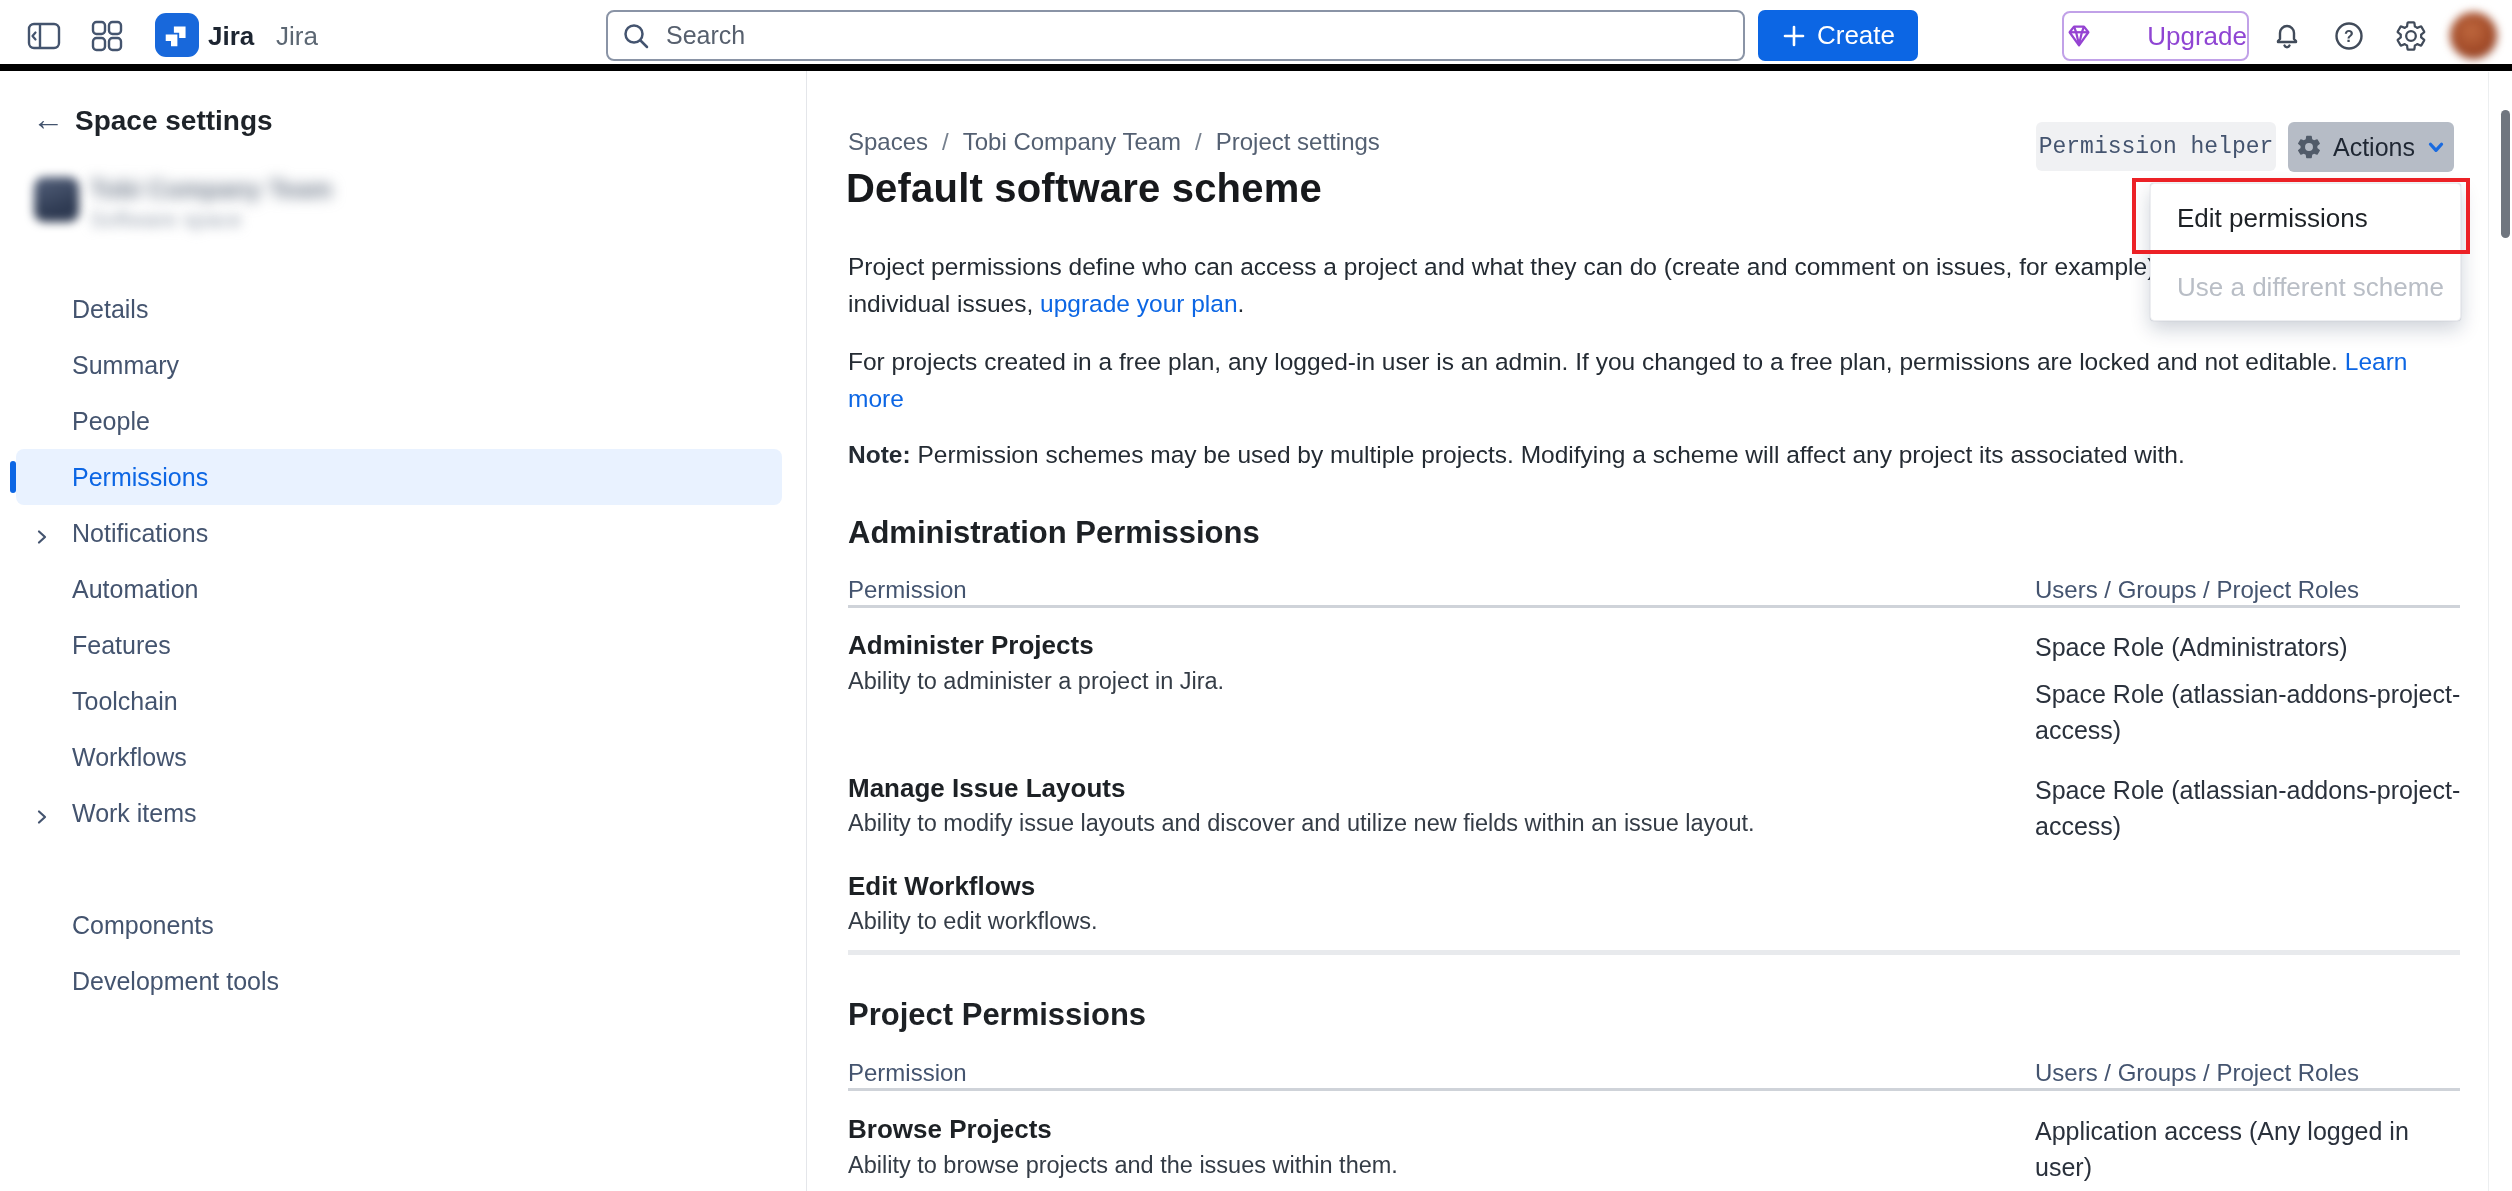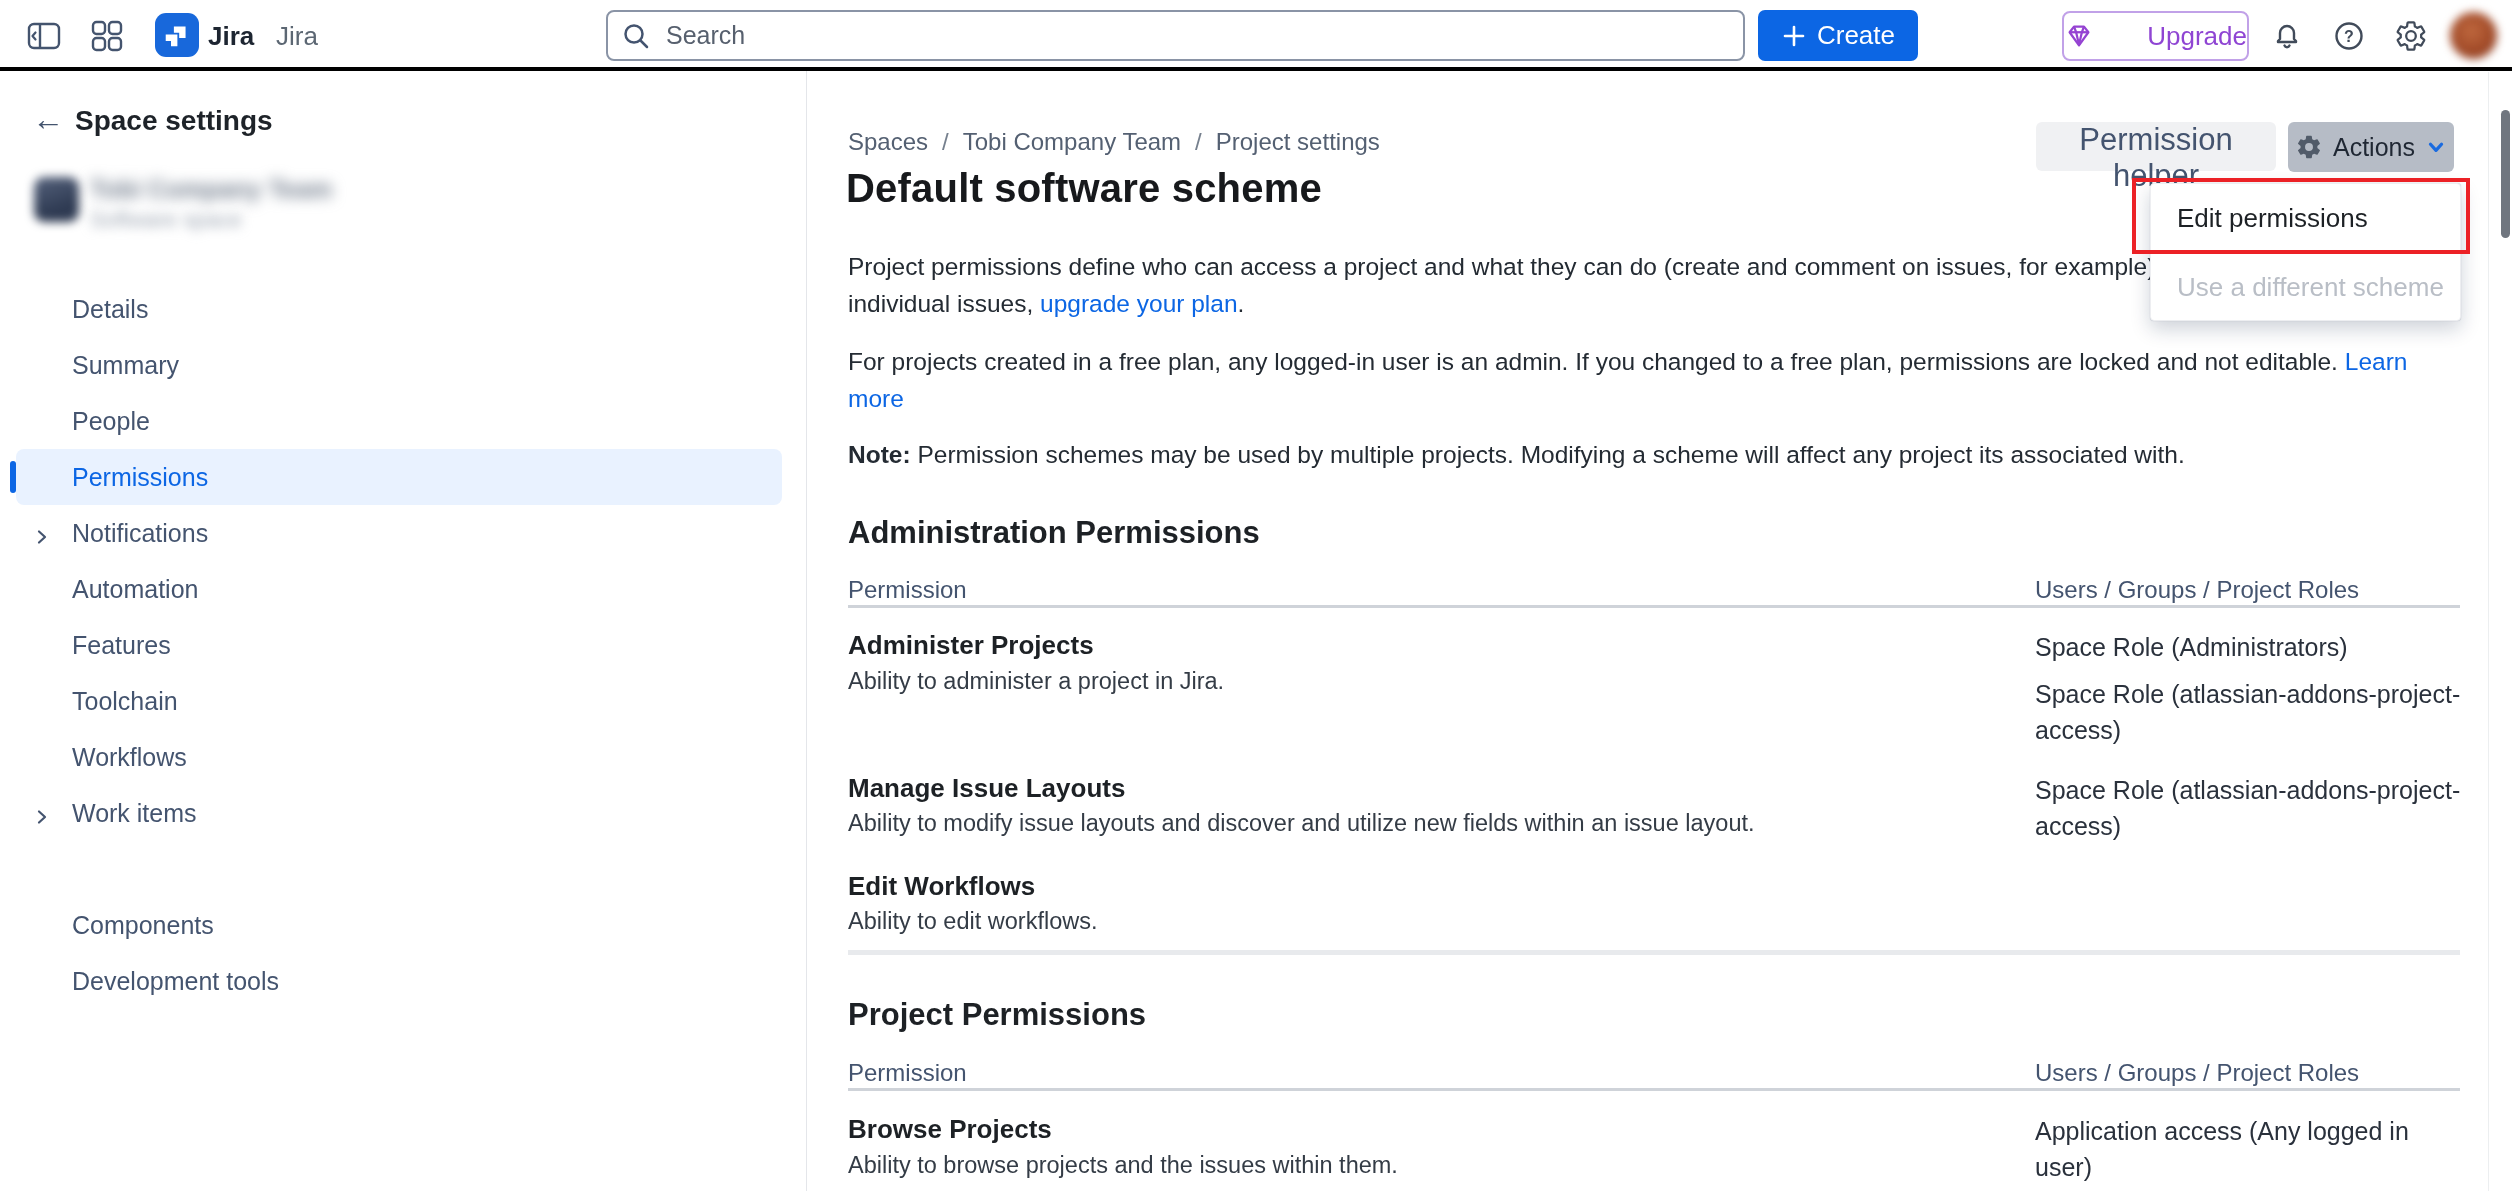--- a/index.html
+++ b/index.html
@@ -8,7 +8,7 @@
   .page { position:relative; width:2512px; height:1191px; background:#fff; overflow:hidden; }
 
   
-  .topbar { position:absolute; left:0; top:0; width:2512px; height:71px; background:#fff; border-bottom:4px solid #000000; z-index:30; }
+  .topbar { position:absolute; left:0; top:0; width:2512px; height:71px; background:#fff; border-bottom:7px solid #000000; z-index:30; }
   .tb-icon { position:absolute; display:flex; align-items:center; justify-content:center; }
   .tb-collapse { left:26px; top:18px; width:36px; height:36px; }
   .tb-grid { left:90px; top:19px; width:34px; height:34px; }

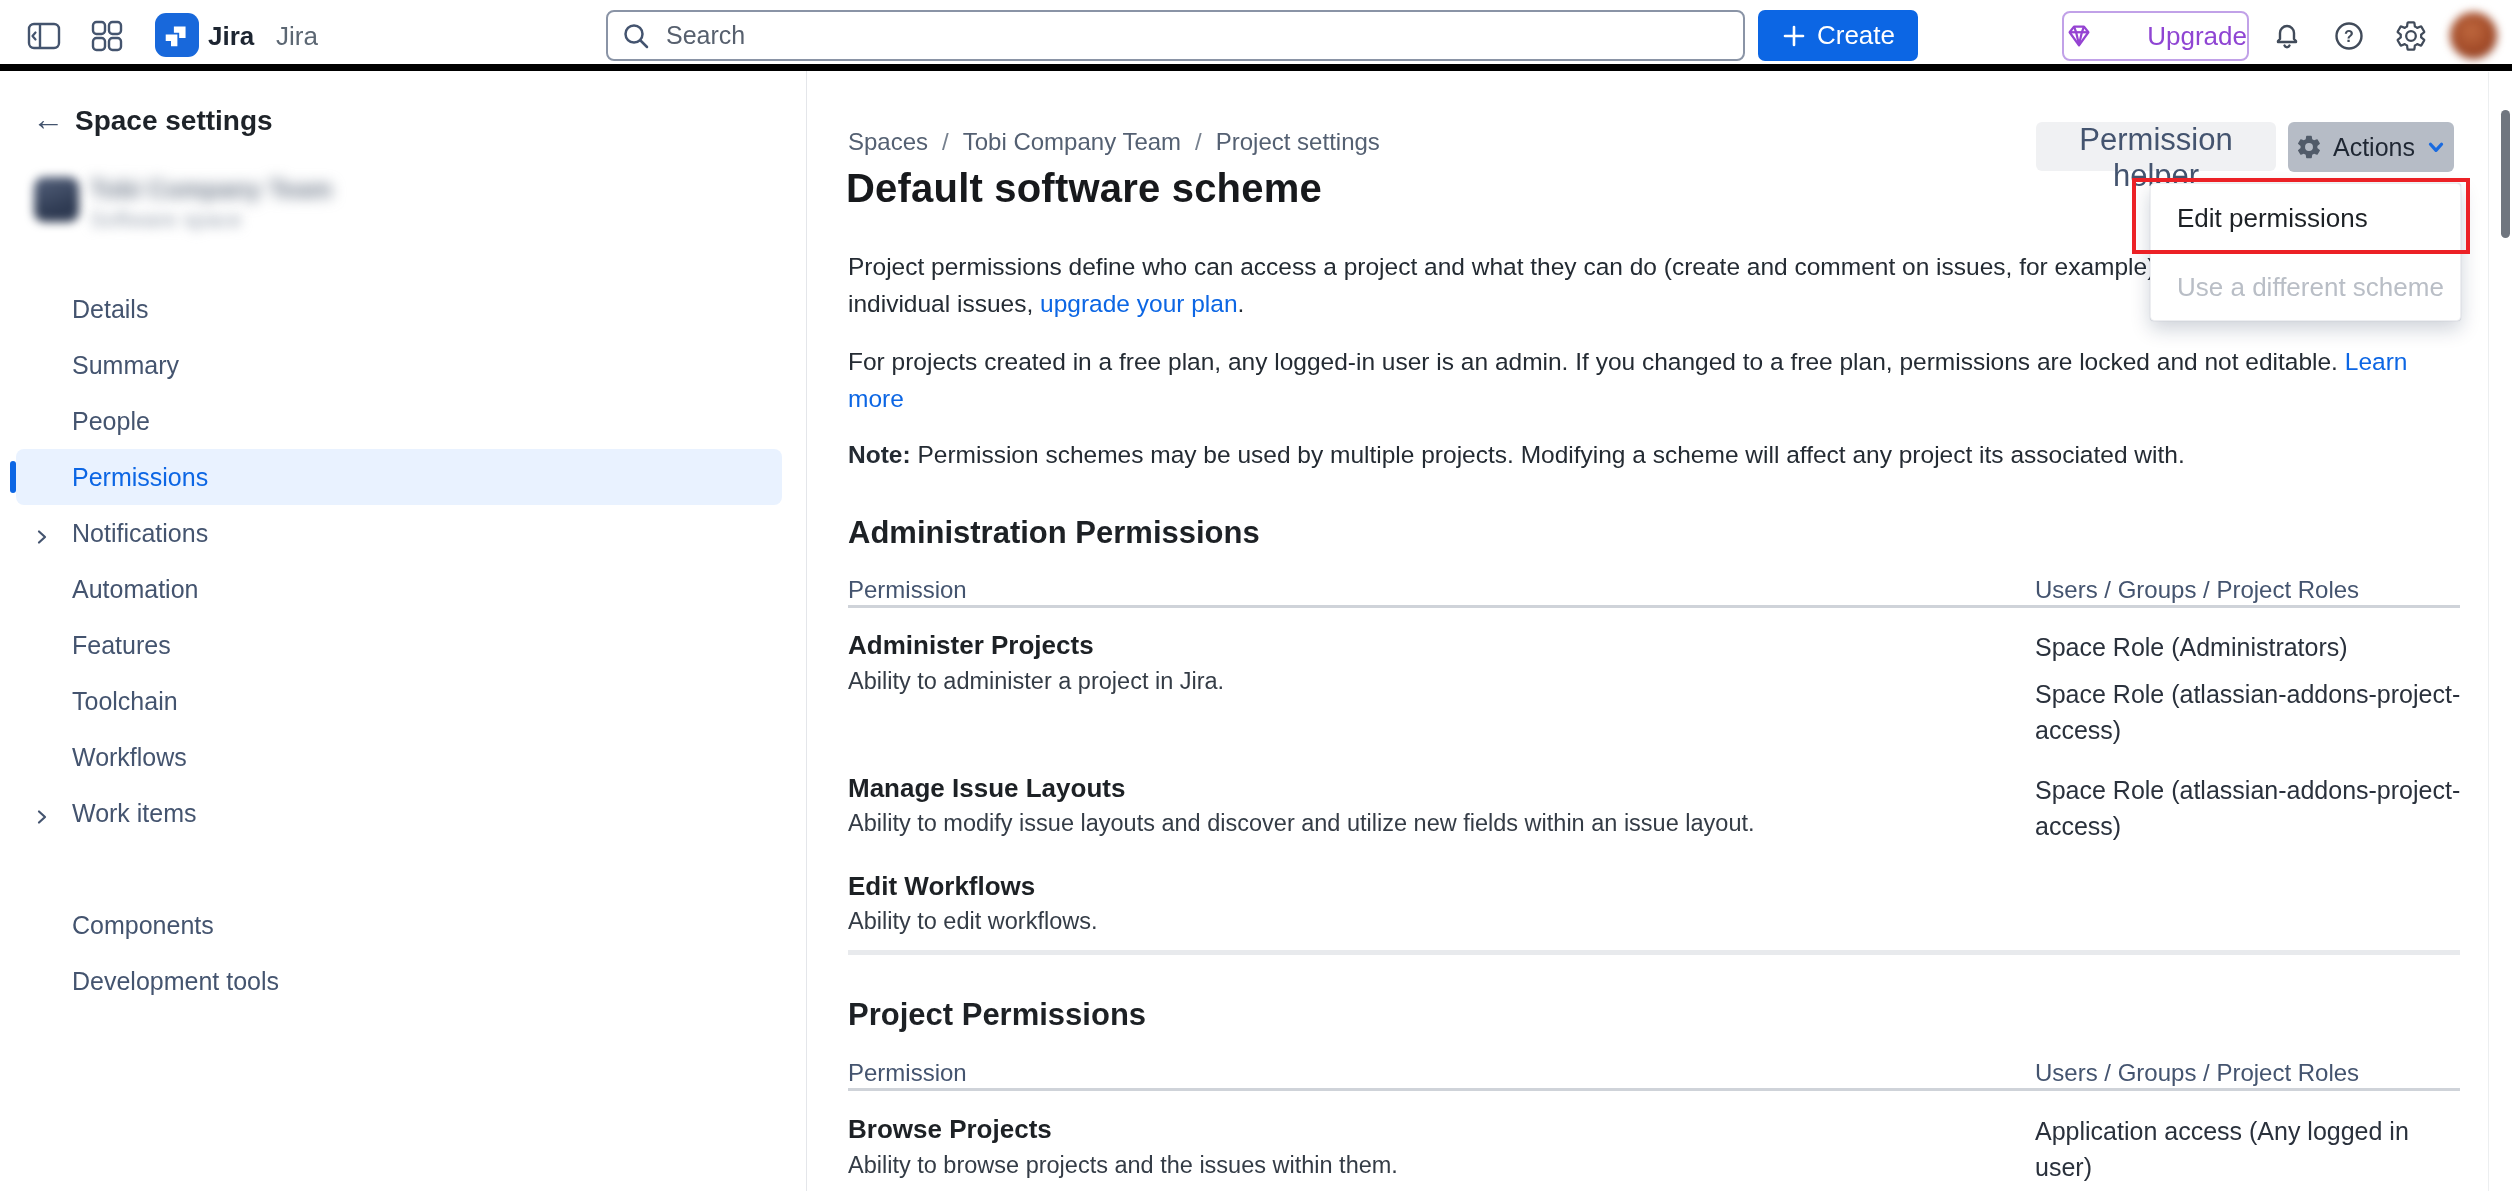--- a/index.html
+++ b/index.html
@@ -46,7 +46,7 @@
   .breadcrumb .sep { color:#76808e; }
   .page-title { position:absolute; left:38px; top:95px; font-size:40px; font-weight:bold; color:#17191c; letter-spacing:0.2px; }
 
-  .btn-permission-helper { position:absolute; left:1228px; top:51px; width:240px; height:49px; background:#f0f1f3; border:none; border-radius:6px; font-family:Liberation Sans, sans-serif; font-size:31px; color:#44546f; cursor:pointer; }
+  .btn-permission-helper { position:absolute; left:1228px; top:51px; width:240px; height:49px; background:#f0f1f3; border:none; border-radius:6px; font-family:Liberation Mono, monospace; font-size:23px; color:#44546f; cursor:pointer; }
   .btn-actions { position:absolute; left:1480px; top:51px; width:166px; height:50px; background:#b6bcc6; border:none; border-radius:6px; display:flex; align-items:center; justify-content:center; gap:10px; font-family:"Liberation Sans",sans-serif; font-size:25px; font-weight:500; color:#1f2733; cursor:pointer; }
 
   .actions-menu { position:absolute; left:1342px; top:112px; width:311px; height:138px; background:#fff; border-radius:4px; border:1px solid #edeef1; box-shadow:0 8px 20px rgba(9,30,66,0.20), 0 0 1px rgba(9,30,66,0.25); z-index:15; }

